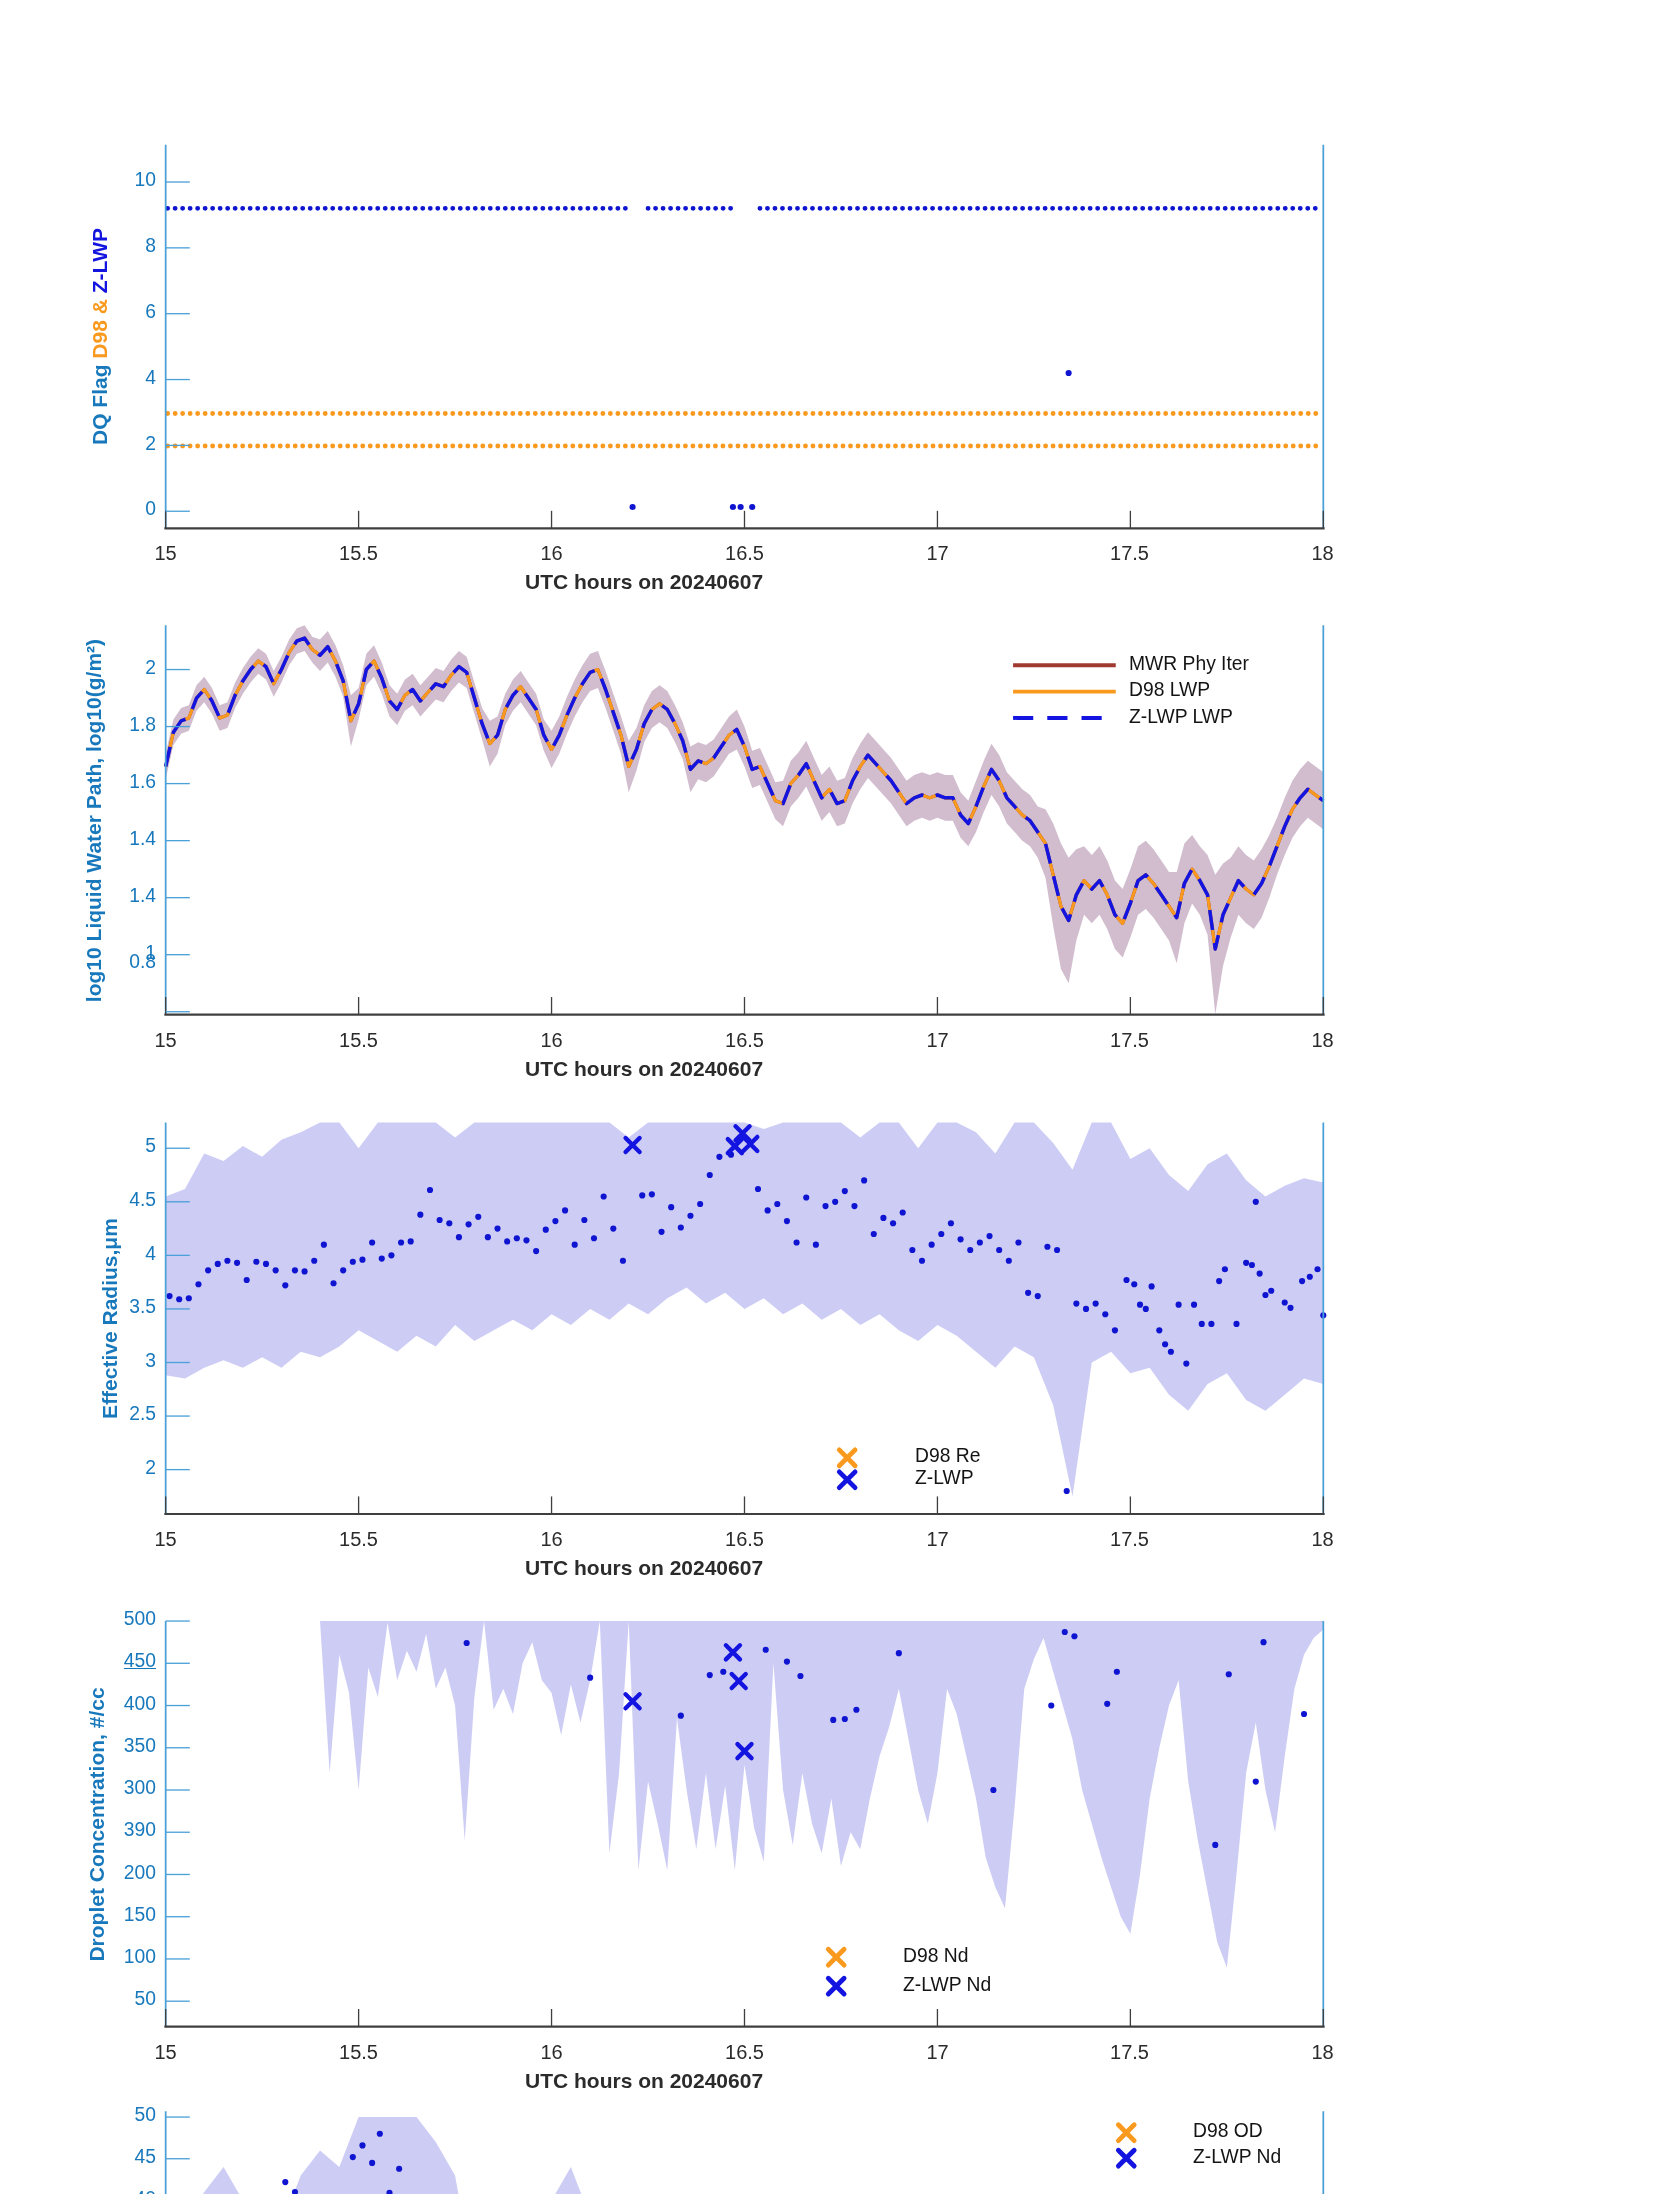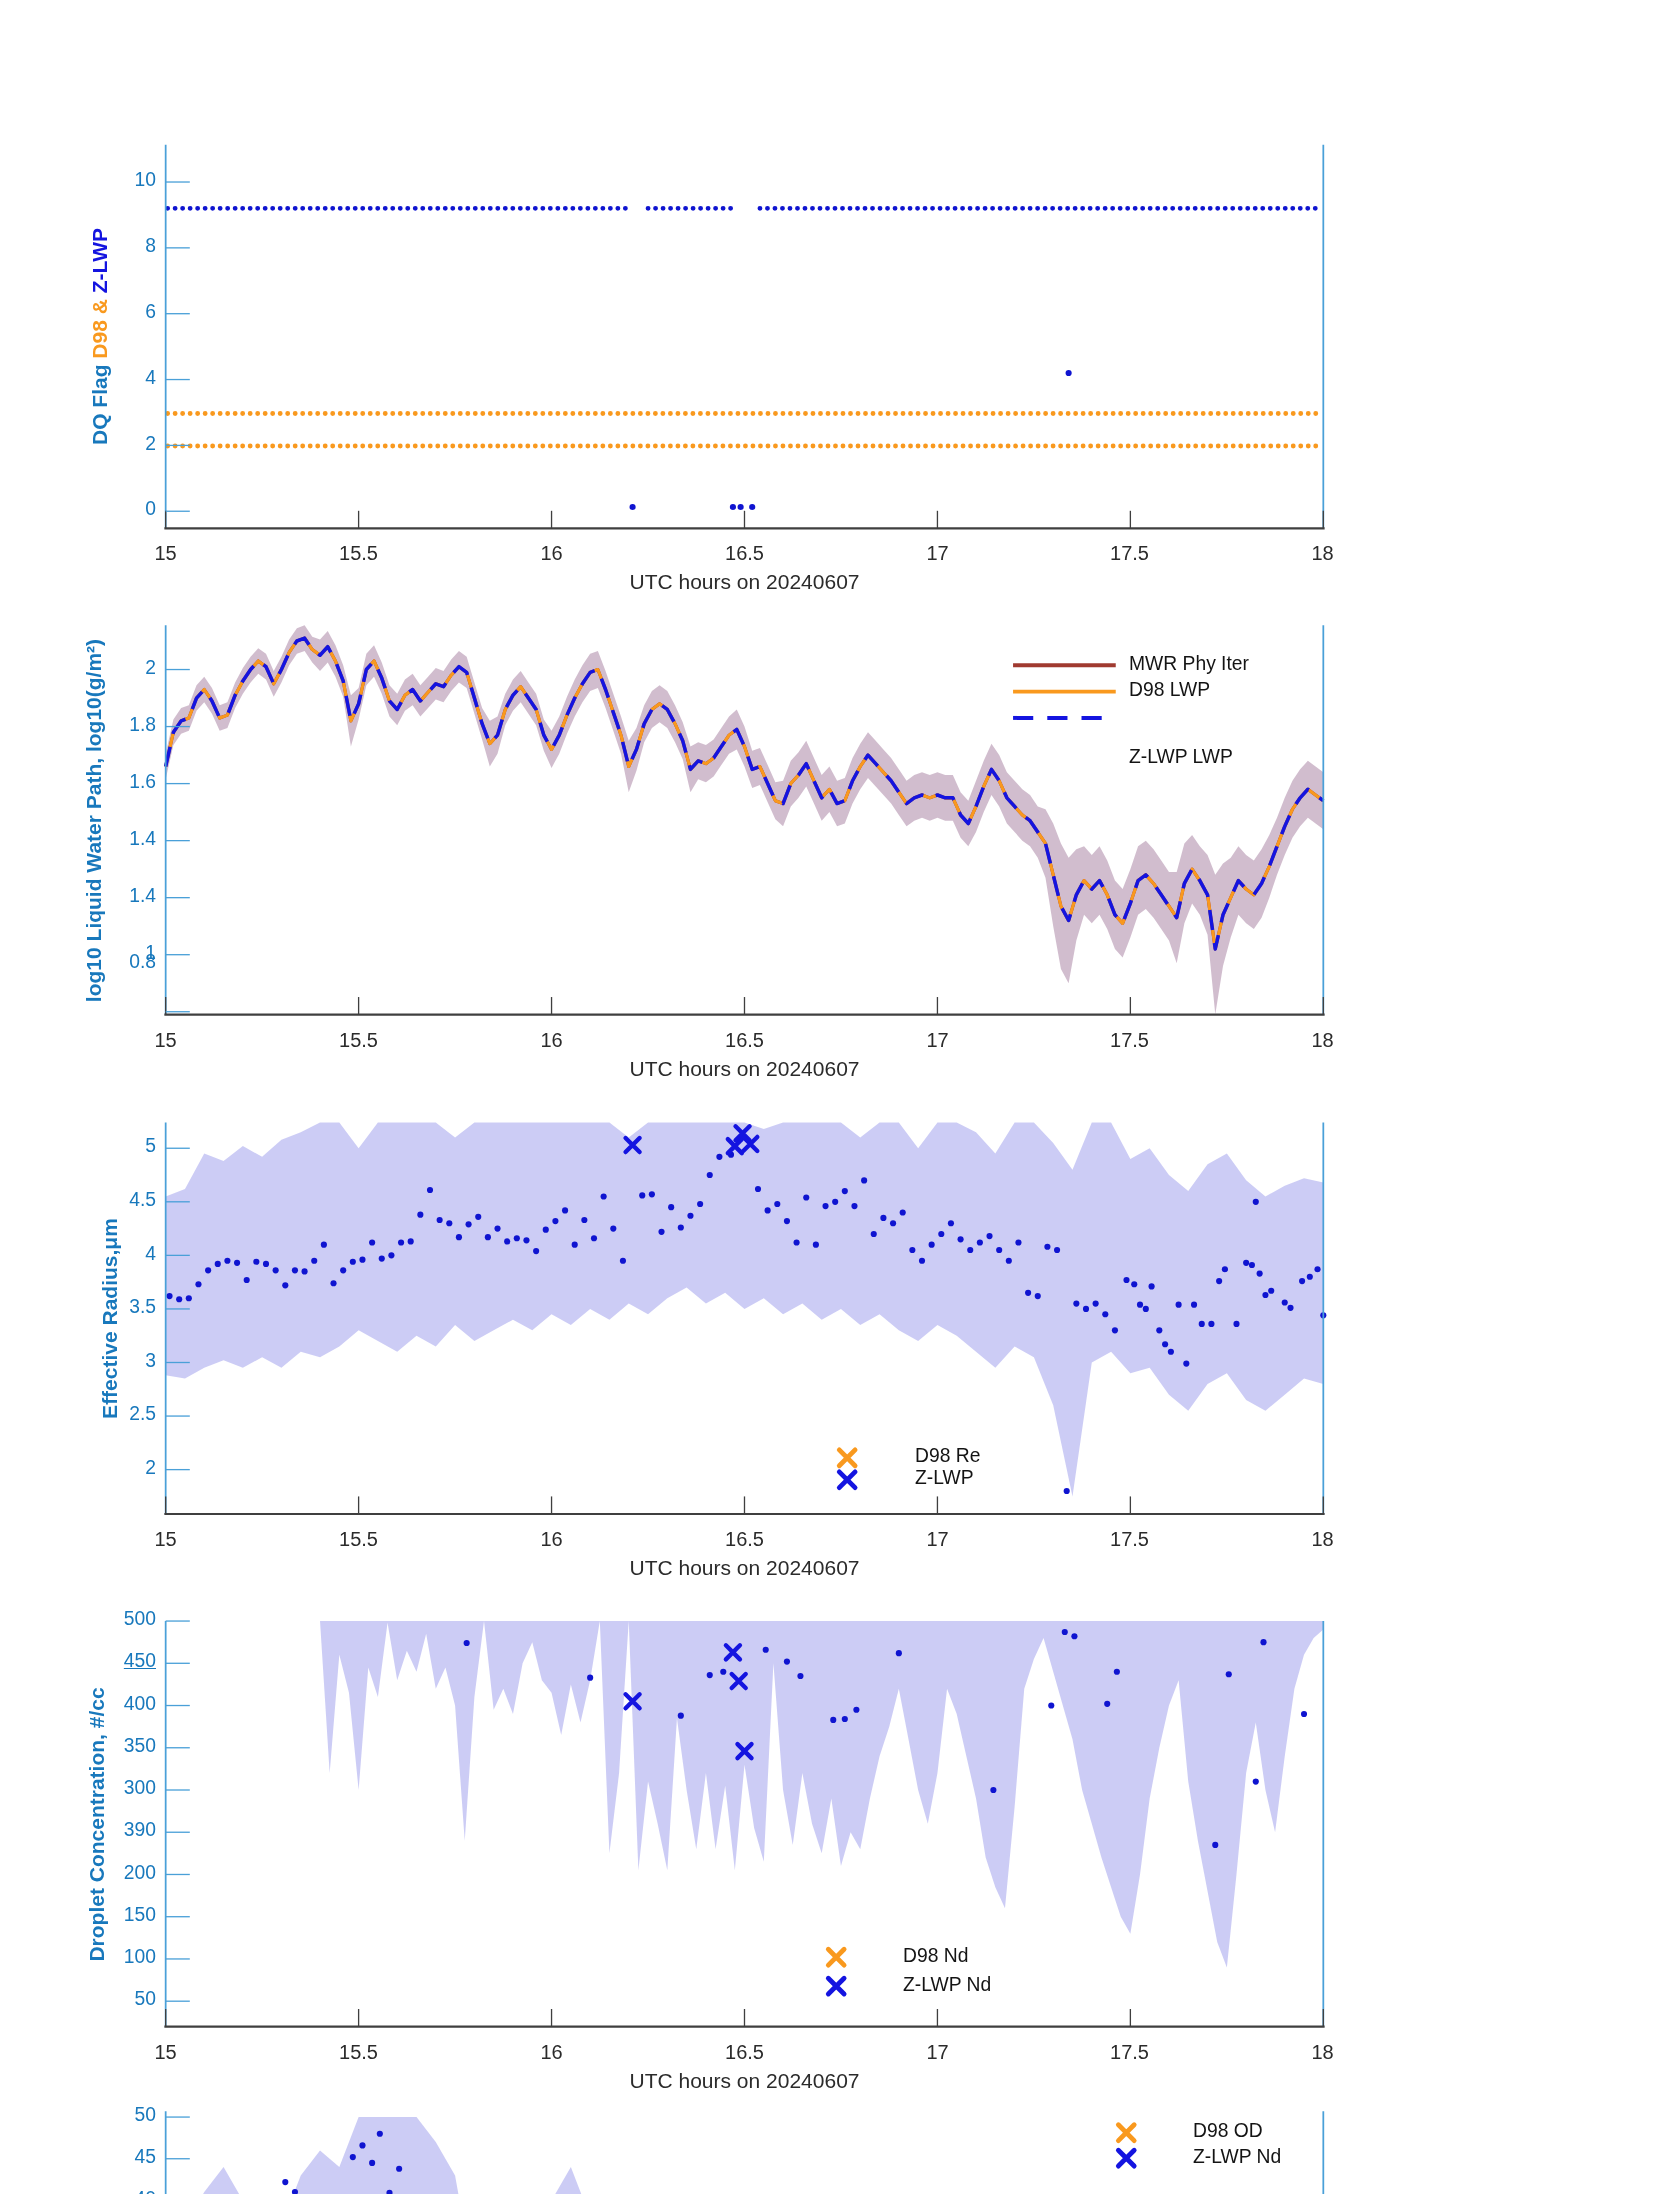--- a/index.html
+++ b/index.html
@@ -9,7 +9,7 @@
   .txt{position:absolute;line-height:1.05;white-space:nowrap;}
   .ytick{font-size:19.3px;text-align:right;}
   .xtick{font-size:20px;text-align:center;}
-  .xlabel{font-size:21px;text-align:center;}
+  .xlabel{font-size:21px;font-weight:bold;}
   .ylabel{font-size:21px;font-weight:700;text-align:center;display:flex;align-items:center;justify-content:center;}
   .legend{font-size:19.3px;text-align:right;}
 </style>

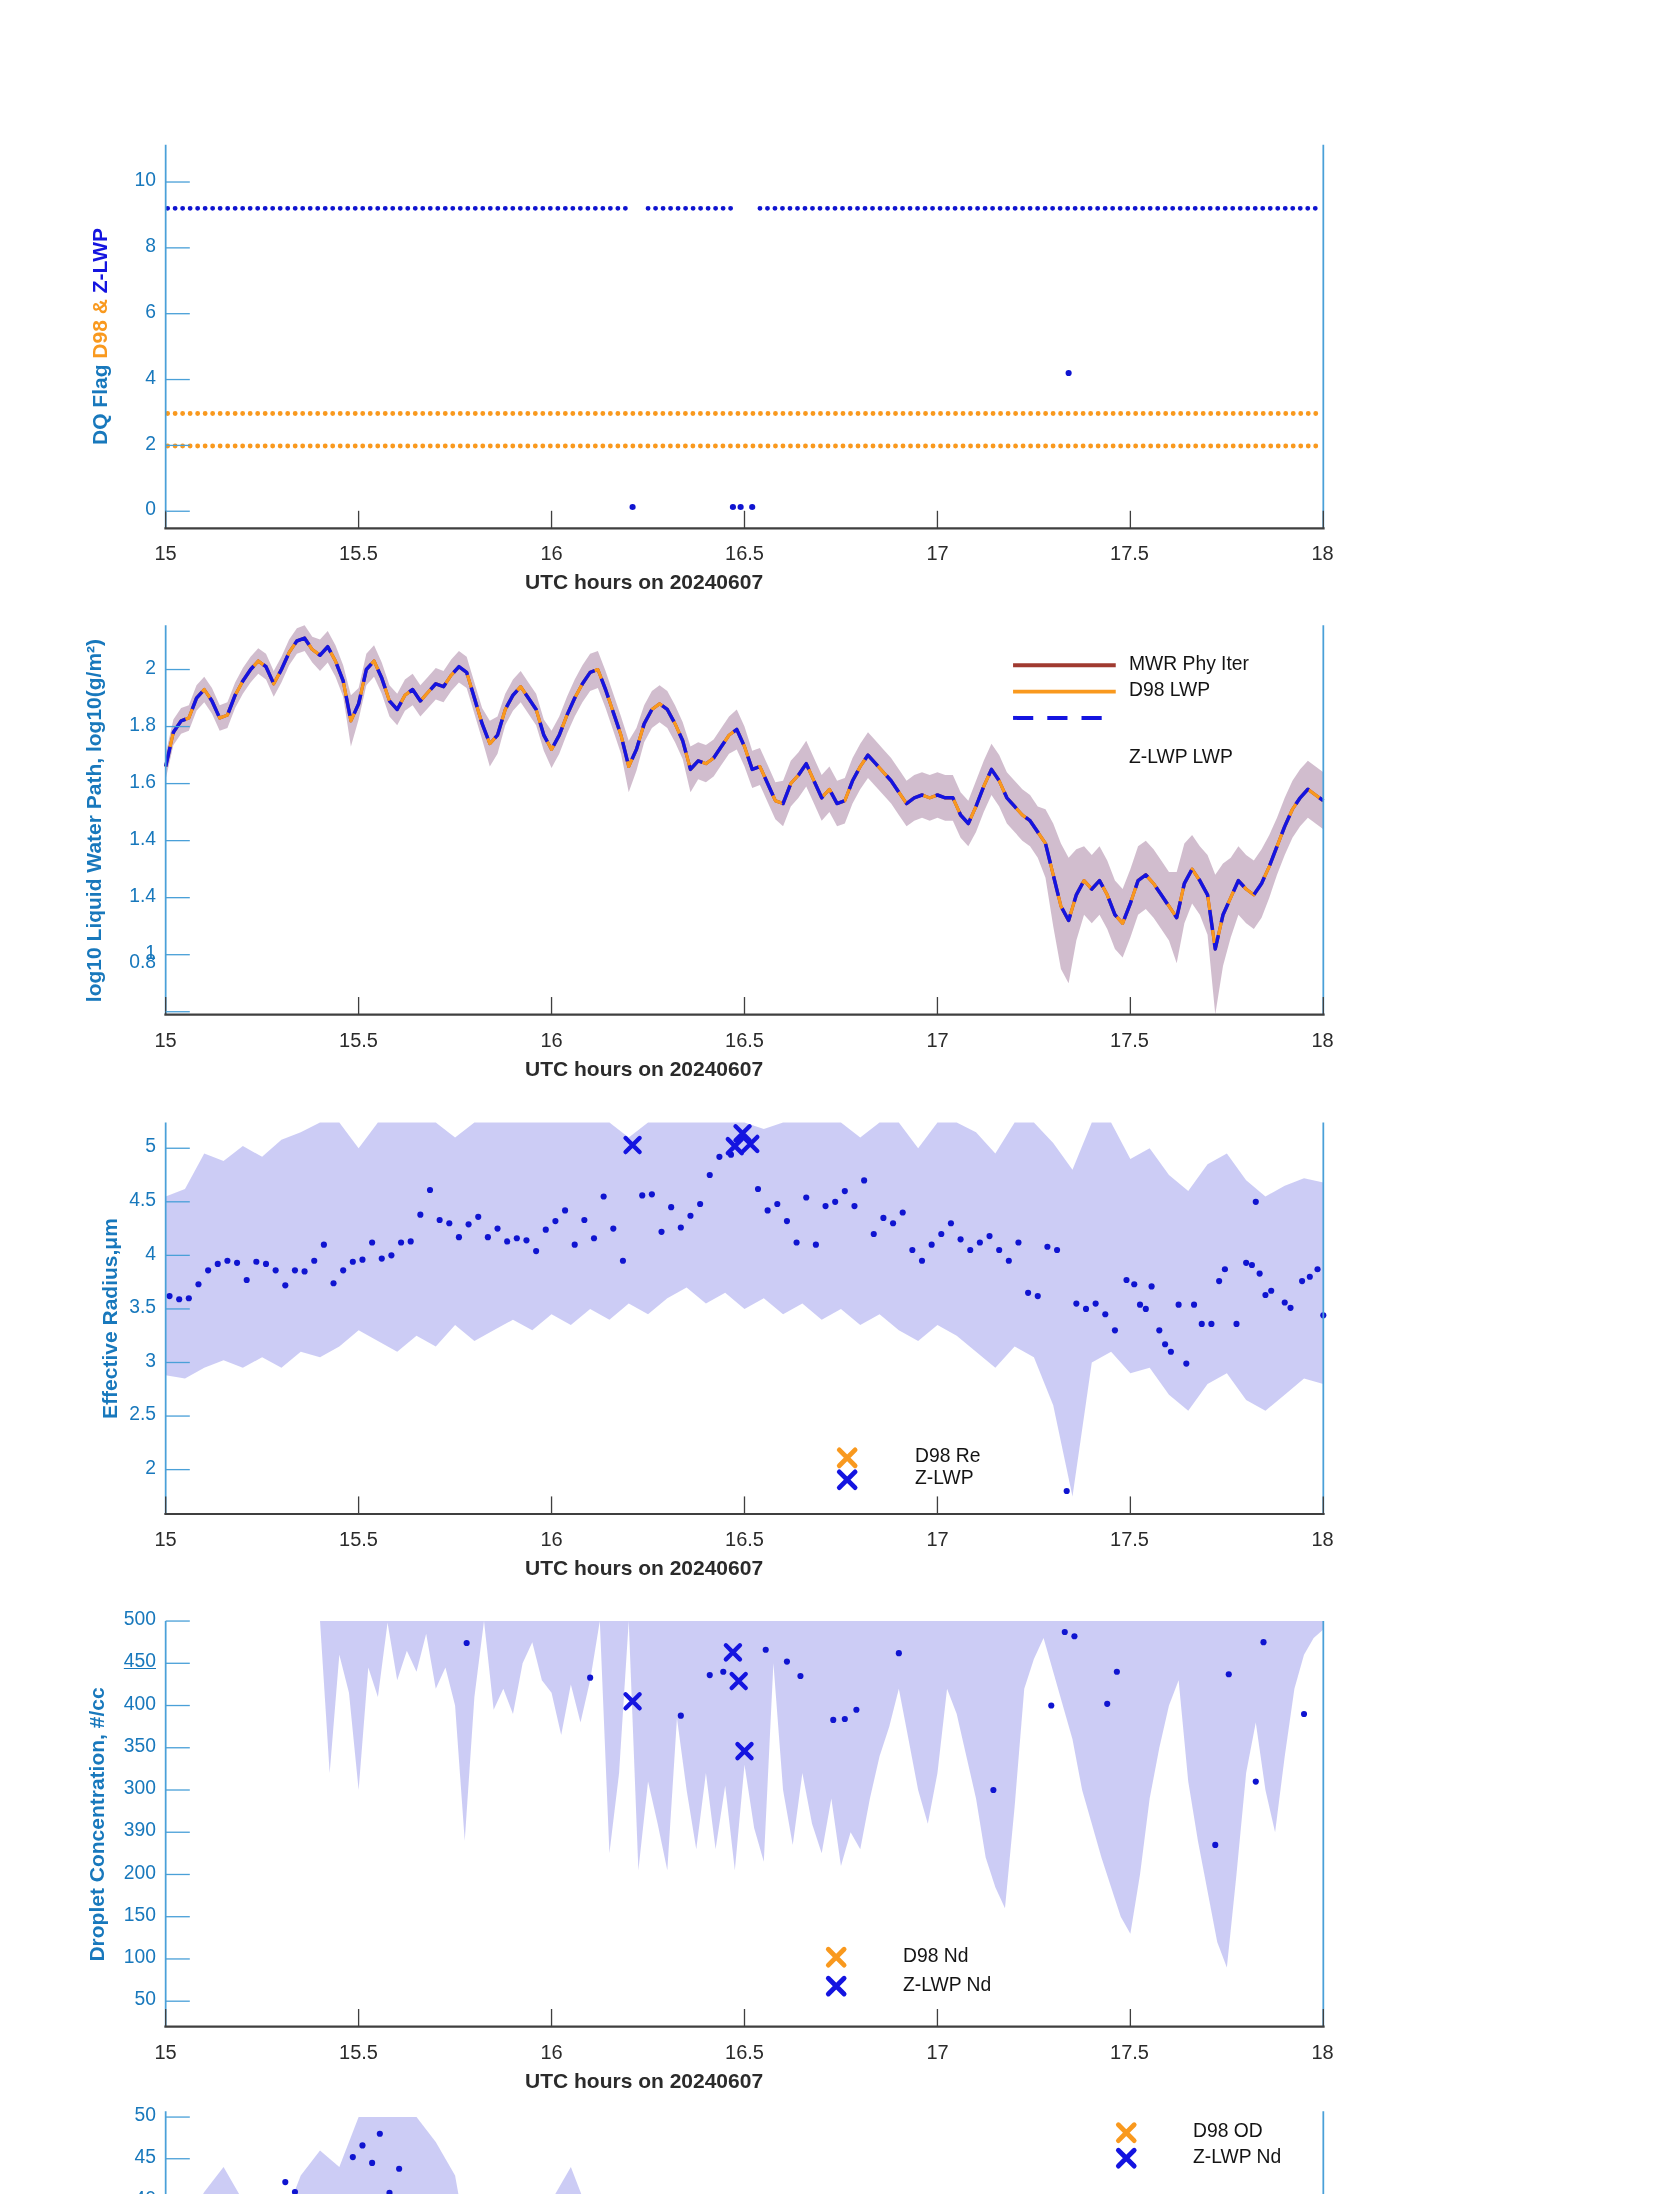--- a/index.html
+++ b/index.html
@@ -453,7 +453,7 @@
       <div class="txt ylabel" style="left: -169px; top: 801px; width: 527px; height: 39px; transform: rotate(-90deg); color: rgb(24, 120, 188);">log10 Liquid Water Path, log10(g/m²)</div>
       <div class="txt legend" style="left: 1129px; top: 654px; color: rgb(20, 20, 20);">MWR Phy Iter</div>
       <div class="txt legend" style="left: 1129px; top: 680px; color: rgb(20, 20, 20);">D98 LWP</div>
-      <div class="txt legend" style="left: 1129px; top: 707px; color: rgb(20, 20, 20); margin-top: 40px;">Z-LWP LWP</div>
+      <div class="txt legend" style="left: 1129px; top: 707px; color: rgb(20, 20, 20);">Z-LWP LWP</div>
       <div class="txt ytick" style="left: 57px; width: 99px; top: 1458px; color: rgb(24, 120, 188);">2</div>
       <div class="txt ytick" style="left: 57px; width: 99px; top: 1404px; color: rgb(24, 120, 188);">2.5</div>
       <div class="txt ytick" style="left: 57px; width: 99px; top: 1351px; color: rgb(24, 120, 188);">3</div>

